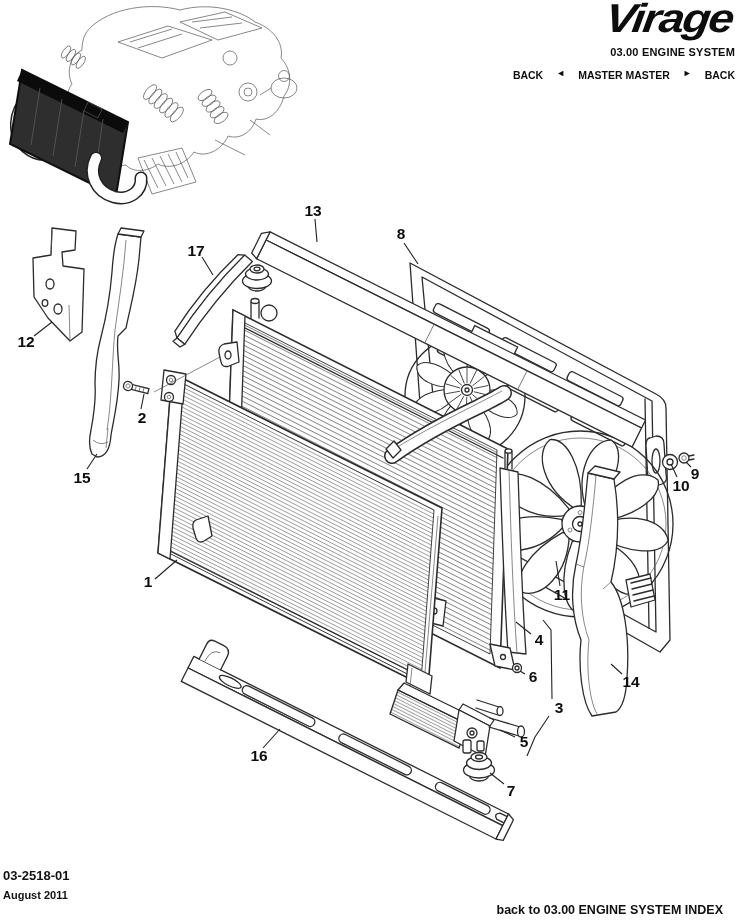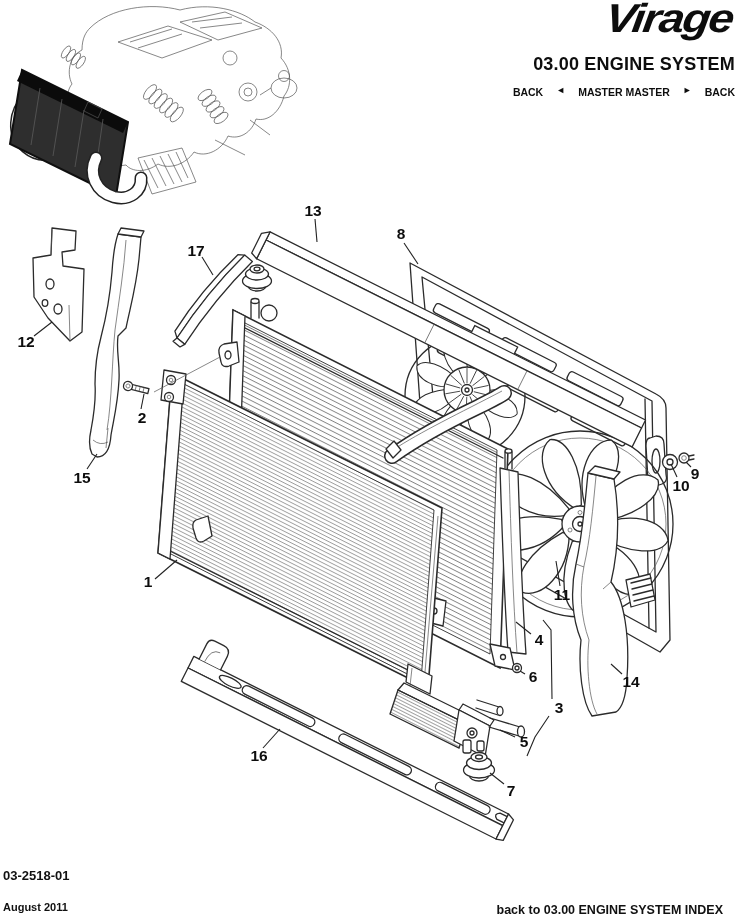--- a/index.html
+++ b/index.html
@@ -9,7 +9,7 @@
   .logo{font-family:"Liberation Sans",sans-serif;font-style:italic;font-weight:bold;
         font-size:46px;line-height:40px;letter-spacing:-2px;transform:skewX(-8deg) scaleY(.88);
         transform-origin:right top;color:#0d0d0d;white-space:nowrap;}
-  .sect{font-size:18px;font-weight:bold;letter-spacing:.2px;margin-top:14px;color:#0d0d0d;}
+  .sect{font-size:11px;font-weight:bold;letter-spacing:.2px;margin-top:6px;color:#0d0d0d;}
   .nav{margin-top:11px;font-size:10.5px;font-weight:bold;display:flex;gap:13px;
        justify-content:flex-end;align-items:flex-start;color:#0d0d0d;}
   .nav .arr{font-size:9px;position:relative;top:-1px;}

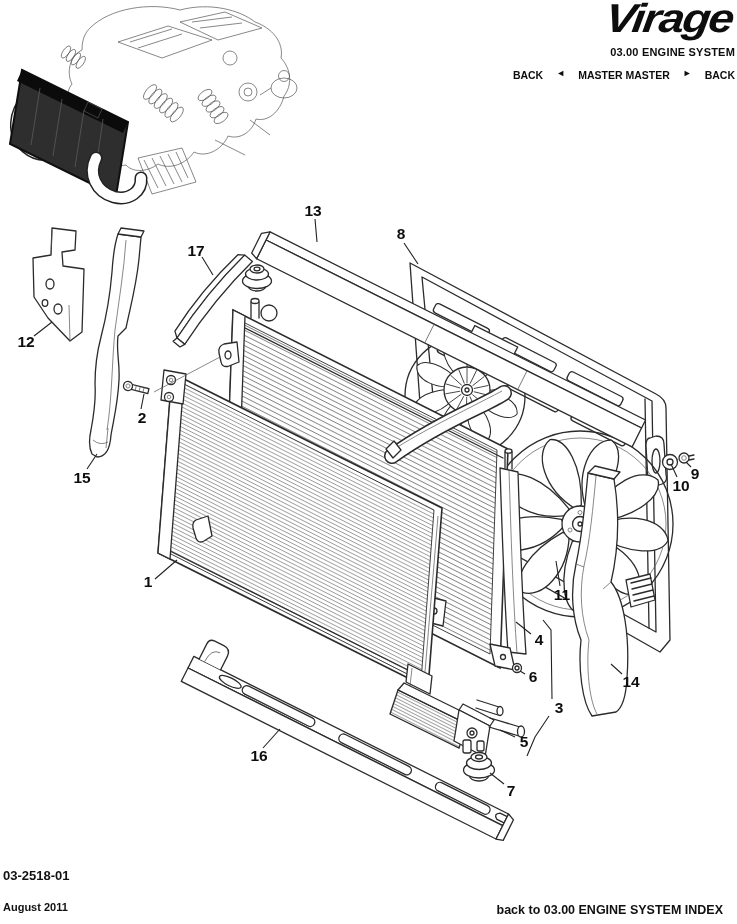--- a/index.html
+++ b/index.html
@@ -16,7 +16,7 @@
   .nav span{cursor:pointer;}
   .ftl{position:absolute;left:3px;top:868px;line-height:16px;z-index:5;}
   .ftl .num,.ftl .ttl{font-size:13px;font-weight:bold;}
-  .ftl .dt{font-size:11px;font-weight:bold;margin-top:15px;}
+  .ftl .dt{font-size:11px;font-weight:bold;margin-top:3px;}
   .ftr{position:absolute;right:14px;top:903px;font-size:12.5px;font-weight:bold;z-index:5;cursor:pointer;}
   svg{position:absolute;left:0;top:0;}
   .ln{fill:none;stroke:#2b2b2b;stroke-width:1.3;stroke-linejoin:round;stroke-linecap:round;}

